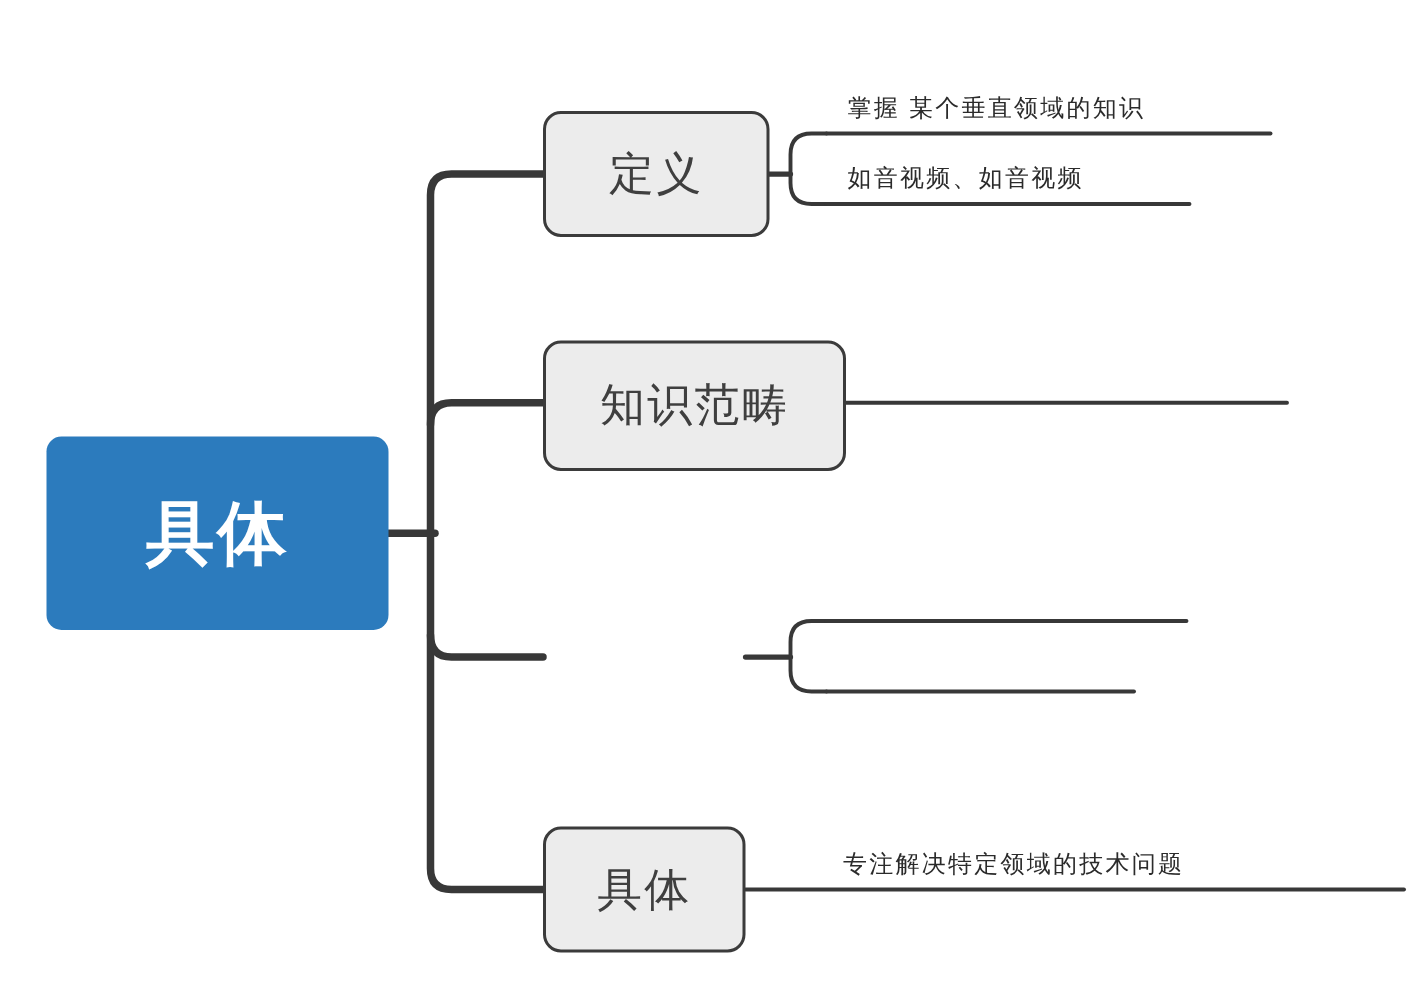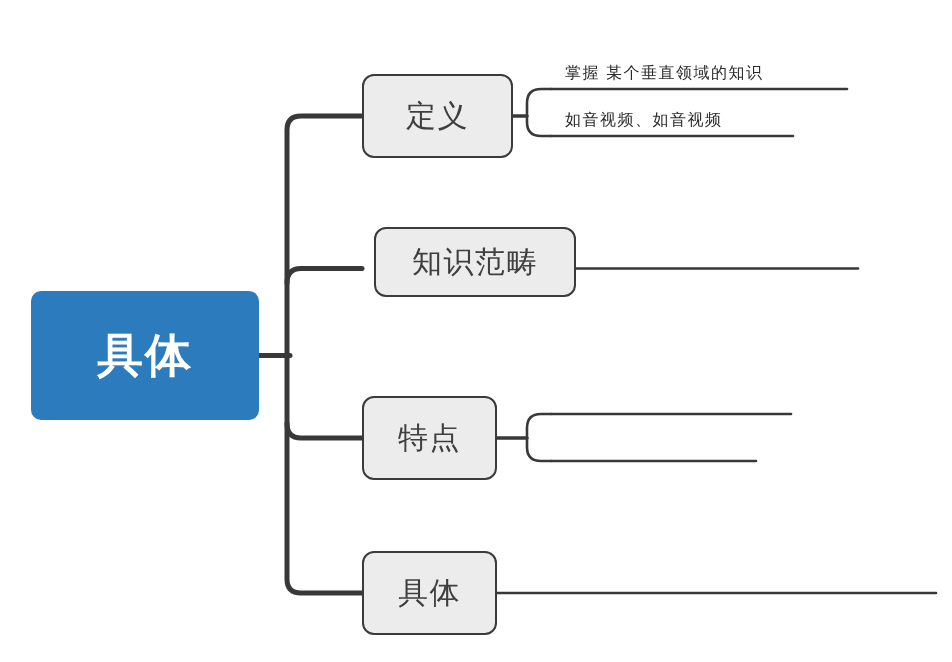--- a/index.html
+++ b/index.html
@@ -45,7 +45,7 @@
     box-sizing:border-box;
   }
   .node-def   {left:362px;top:74px; width:151px;height:84px;}
-  .node-scope {left:362px;top:227px;width:202px;height:70px;margin-left:12px;}
+  .node-scope {left:362px;top:227px;width:202px;height:87px;}
   .node-feat  {left:362px;top:396px;width:135px;height:84px;}
   .node-spec  {left:362px;top:551px;width:135px;height:84px;}
 

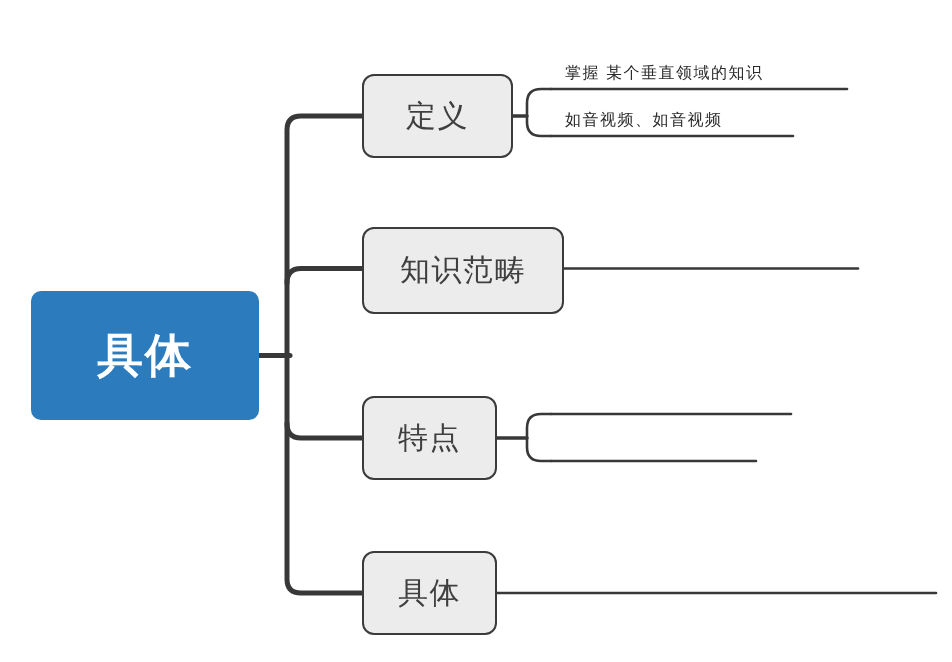--- a/index.html
+++ b/index.html
@@ -103,9 +103,6 @@
   <div class="topic-node node-scope">
     <span>知识范畴</span>
   </div>
-  <div class="topic-node node-feat">
-    <span>特点</span>
-  </div>
   <div class="topic-node node-spec">
     <span>具体</span>
   </div>

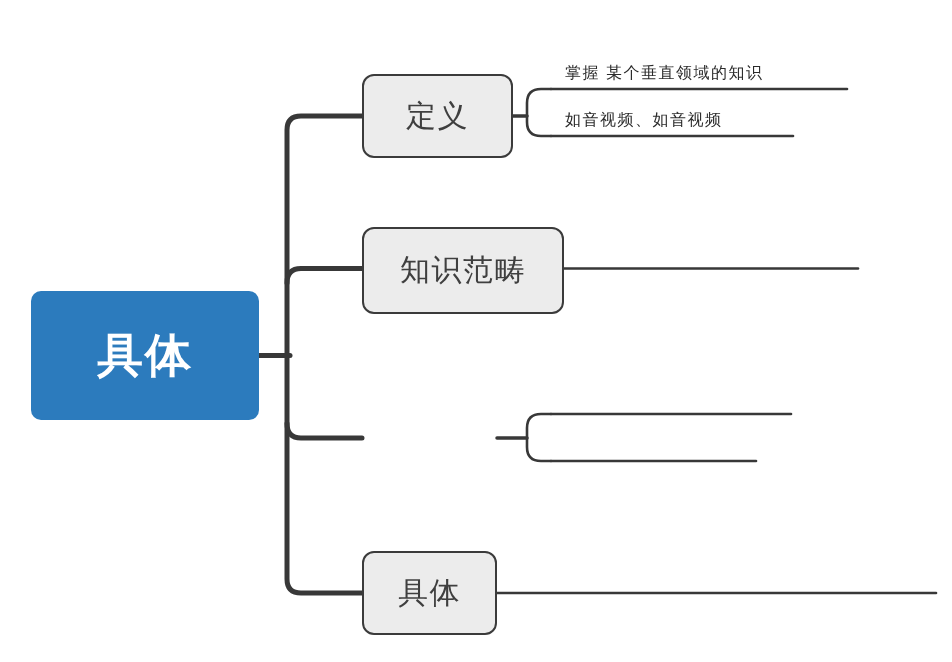--- a/index.html
+++ b/index.html
@@ -109,6 +109,7 @@
 
   <div class="leaf-label leaf-1a">掌握 某个垂直领域的知识</div>
   <div class="leaf-label leaf-1b">如音视频、如音视频</div>
+  <div class="leaf-label leaf-4a">专注解决特定领域的技术问题</div>
 
 </div>
 

